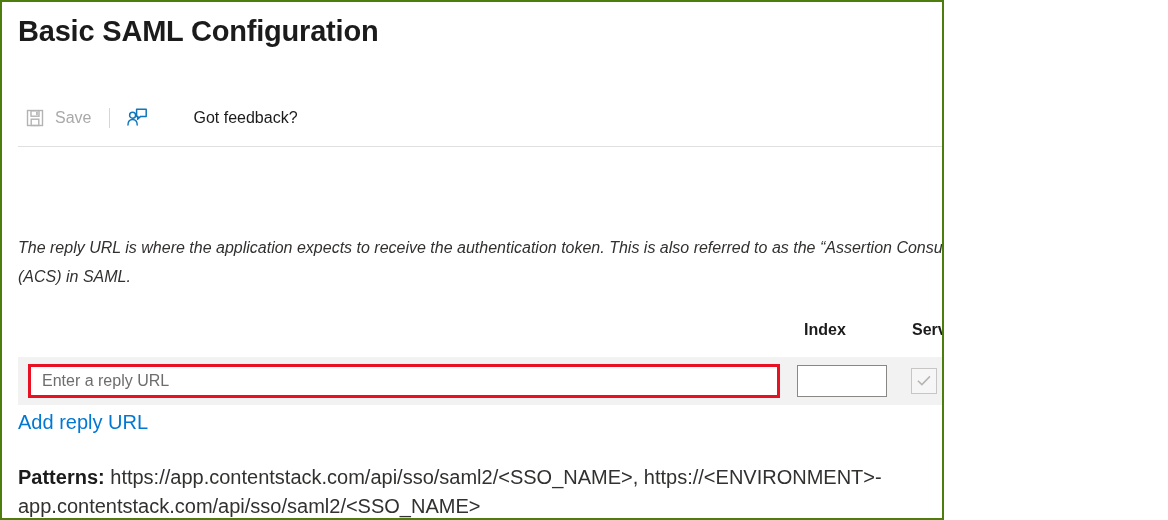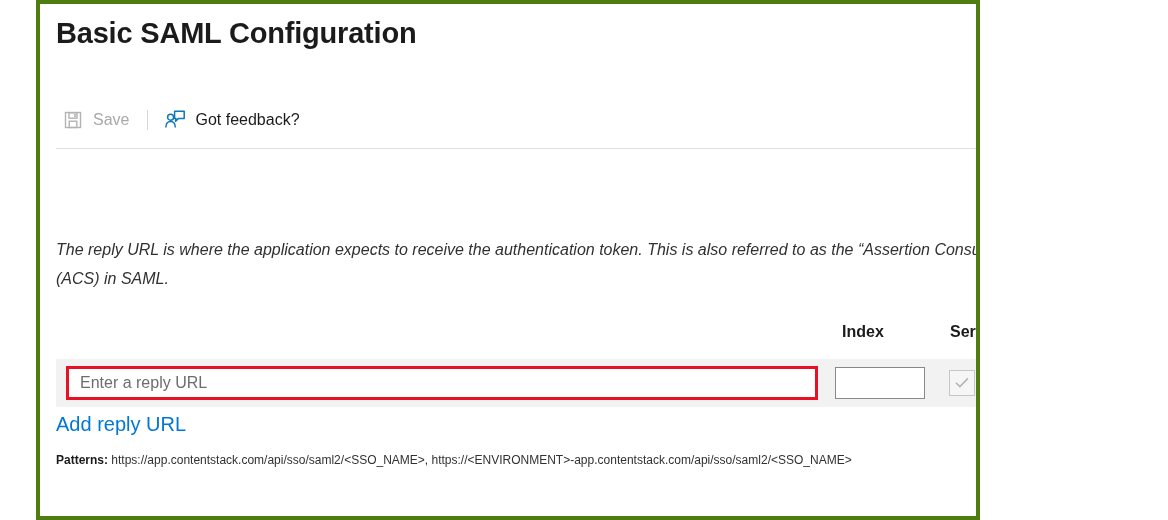--- a/index.html
+++ b/index.html
@@ -17,9 +17,8 @@
     height: 520px;
     background: #ffffff;
     box-sizing: border-box;
-    border: 4px solid #4d7c0f;
+    border: 2px solid #4d7c0f;
     overflow: hidden;
-    margin-left: 36px;
   }
 
   

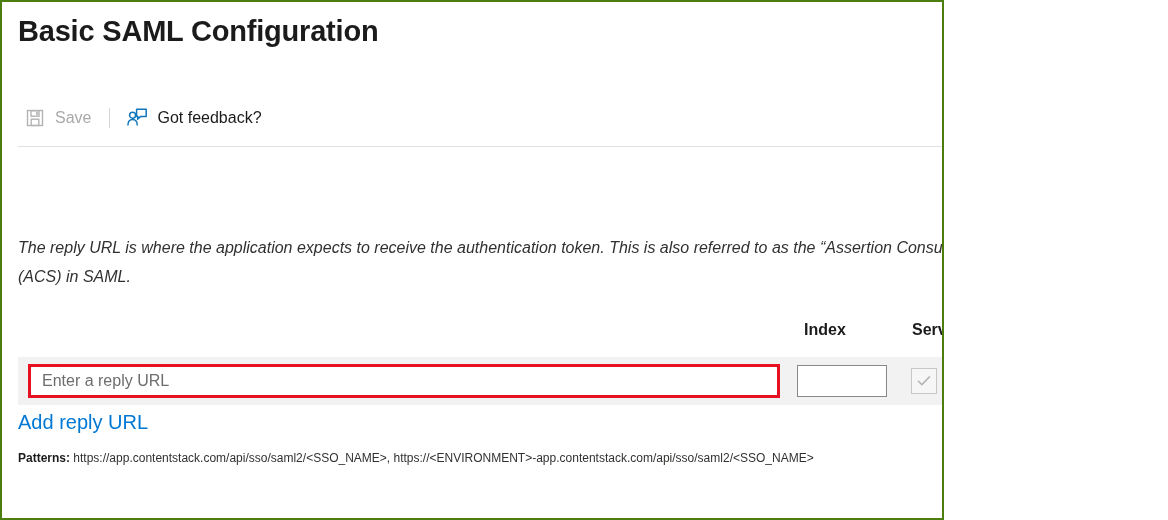--- a/index.html
+++ b/index.html
@@ -49,7 +49,7 @@
     padding: 0 8px 0 6px;
     cursor: default;
   }
-  .cmd-item.enabled { cursor: pointer; }
+  .cmd-item.enabled { cursor: pointer; gap: 36px; }
   .cmd-icon {
     width: 22px;
     height: 22px;

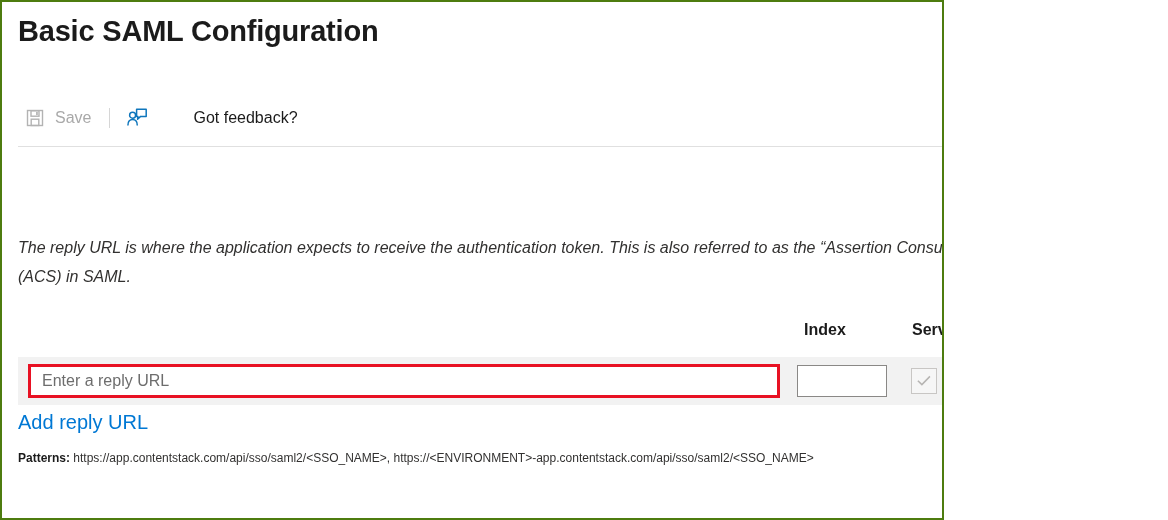--- a/index.html
+++ b/index.html
@@ -242,9 +242,9 @@
   .patterns {
     position: absolute;
     left: 16px;
-    top: 442px;
+    top: 461px;
     width: 1100px;
-    font-size: 12px;
+    font-size: 20px;
     color: #323130;
     line-height: 29px;
   }

